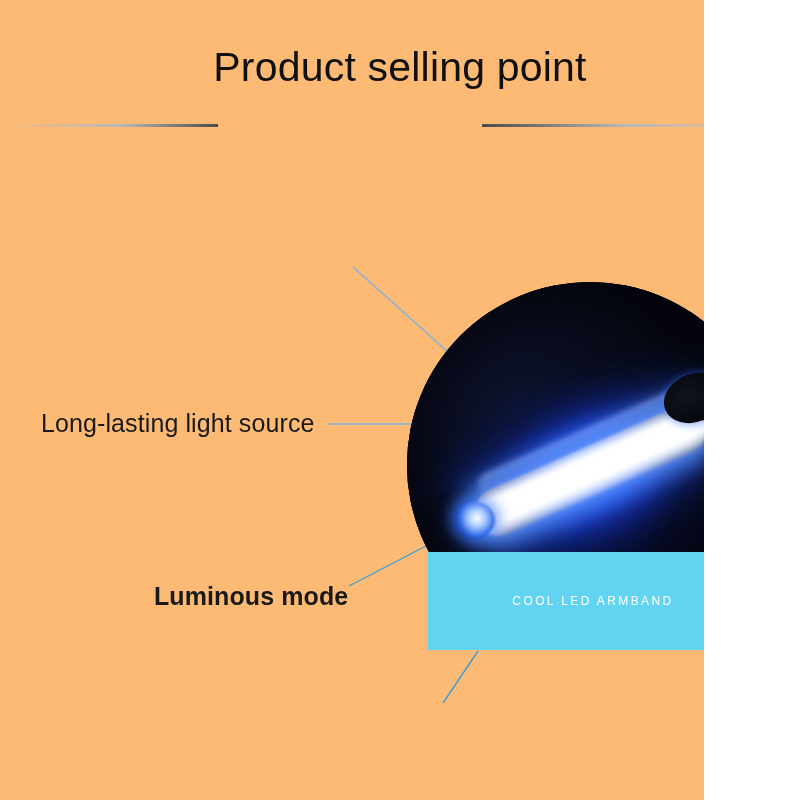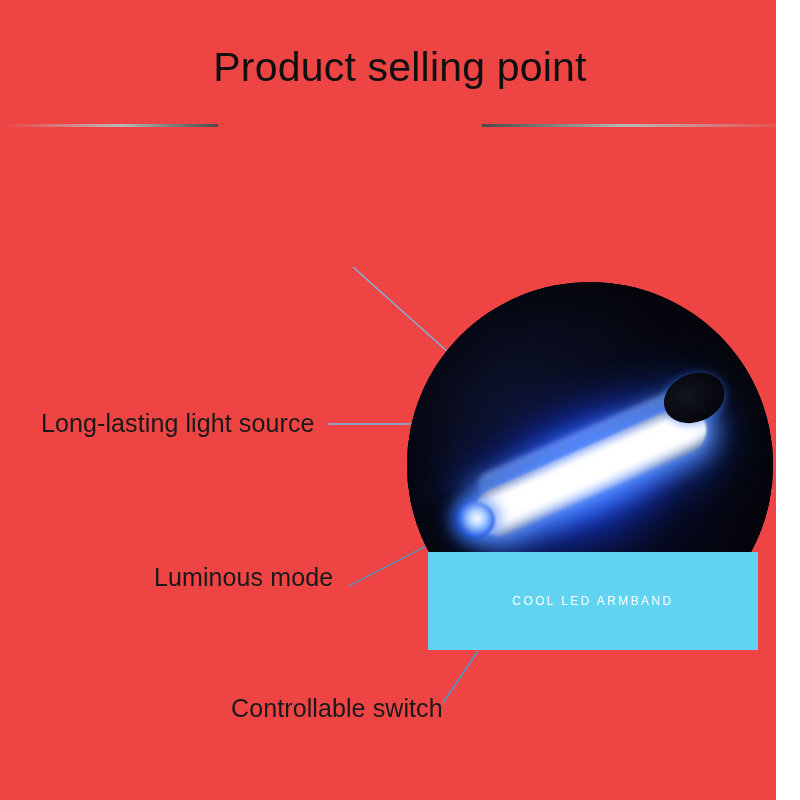--- a/index.html
+++ b/index.html
@@ -13,9 +13,9 @@
   }
   #canvas {
     position: relative;
-    width: 776px;
+    width: 704px;
     height: 800px;
-    background: #ef4444;
+    background: #fdba74;
     overflow: hidden;
   }
 

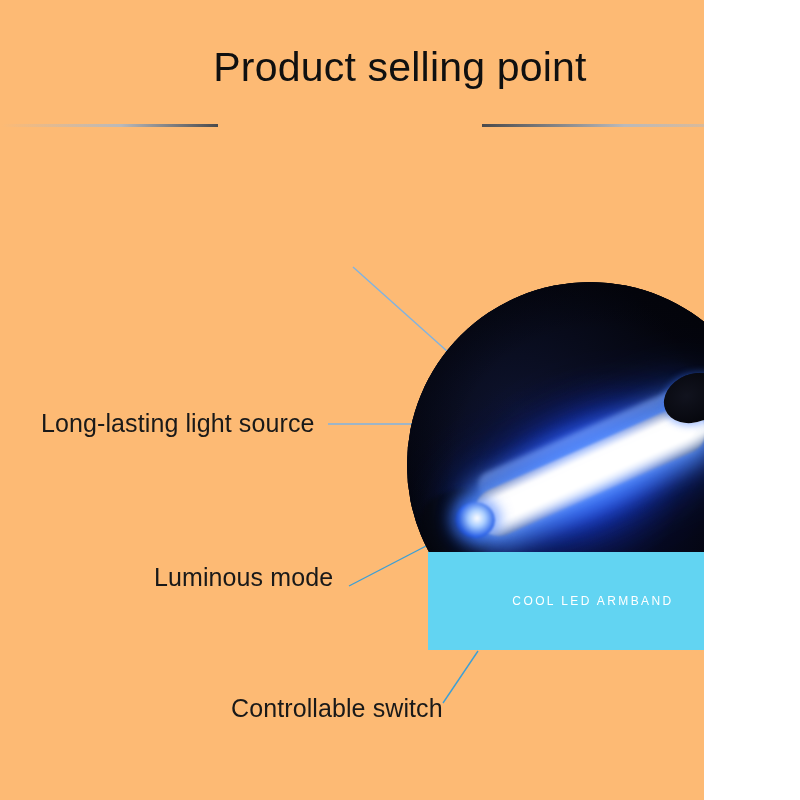--- a/index.html
+++ b/index.html
@@ -61,7 +61,7 @@
   }
   #label-led        { left: 162px; top: 245px; }
   #label-longlast   { left: 33px;  top: 409px; margin-left: 8px; }
-  #label-luminous   { left: 154px; top: 563px; }
+  #label-luminous   { left: 154px; top: 582px; font-weight: bold; }
   #label-switch     { left: 231px; top: 694px; }
 
   

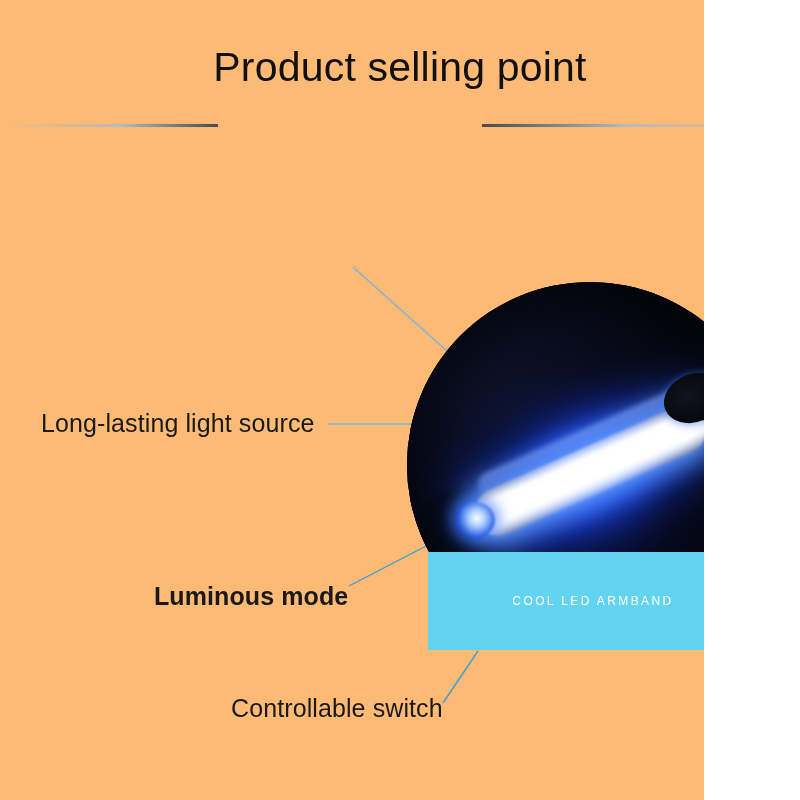--- a/index.html
+++ b/index.html
@@ -255,7 +255,6 @@
 
   <div class="feature-label" id="label-luminous">Luminous mode</div>
 
-  <div class="feature-label" id="label-switch">Controllable switch</div>
 
   <svg id="connectors" viewBox="0 0 800 800">
     <line x1="353" y1="267" x2="448" y2="352" stroke="#7EB3E3" stroke-width="1.4"></line>

